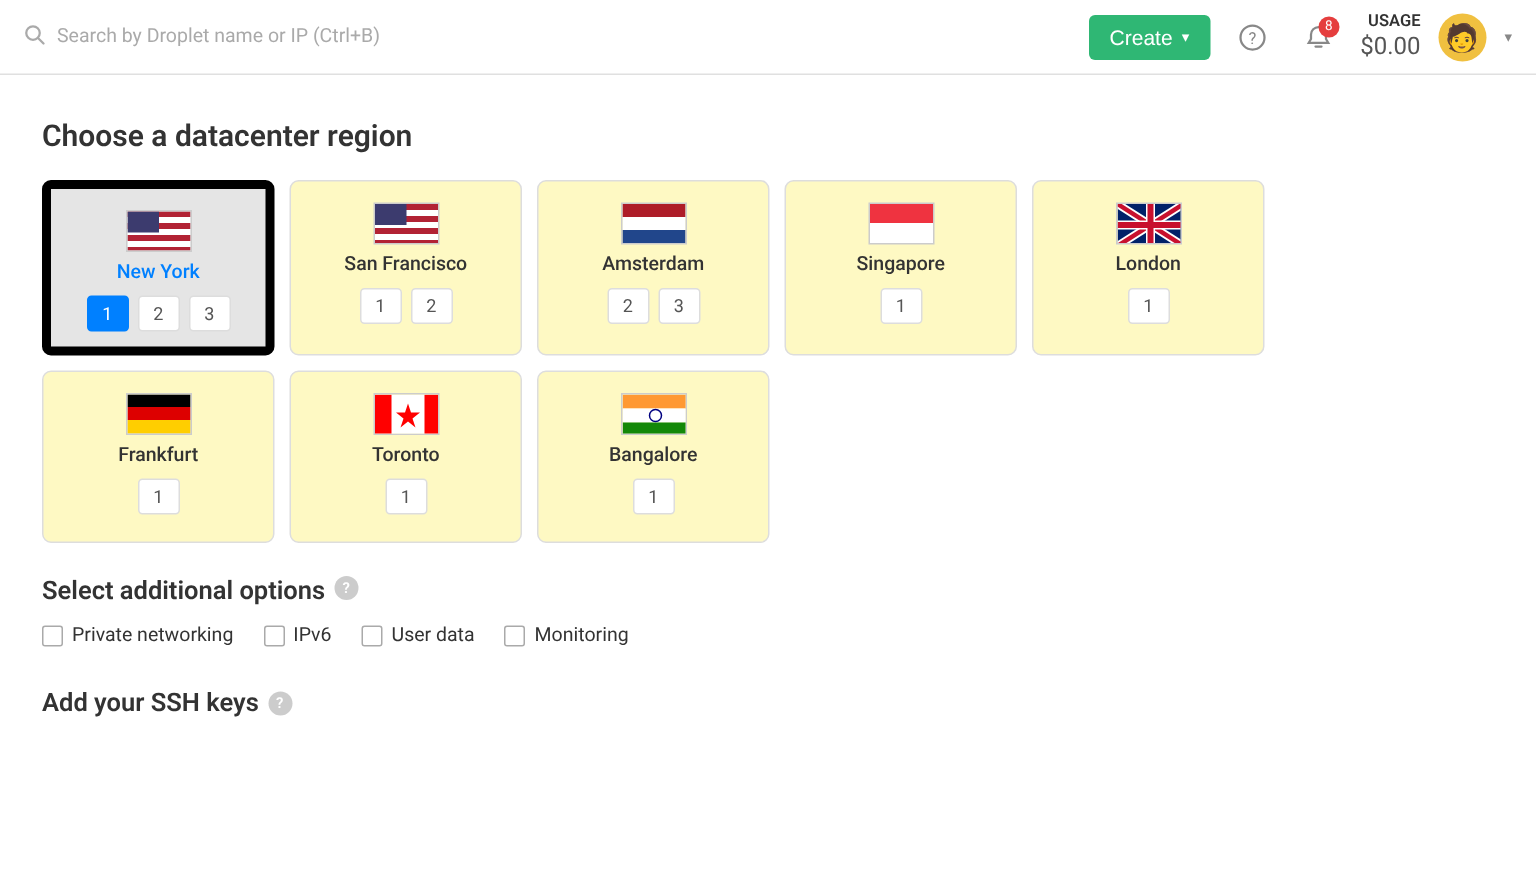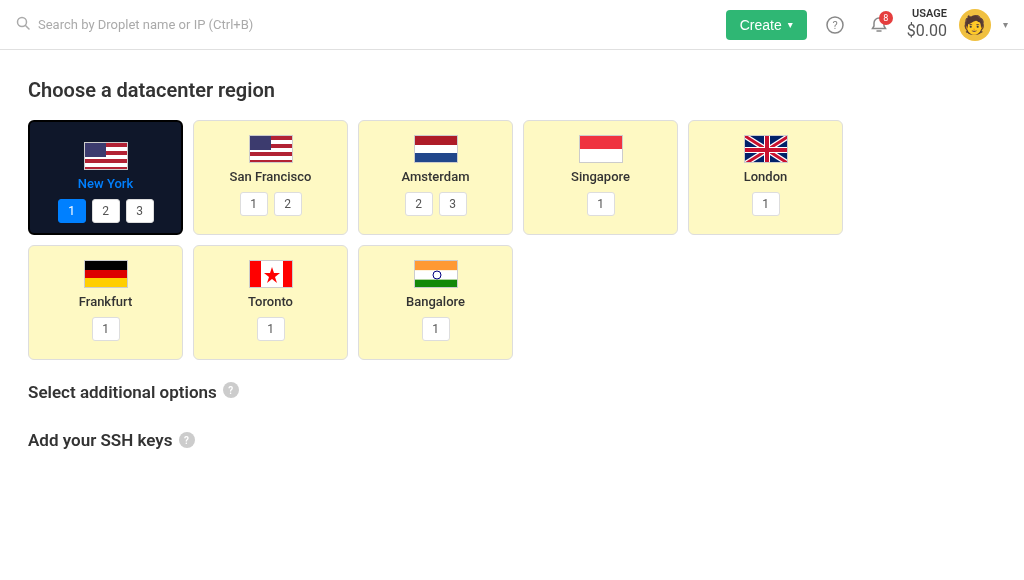--- a/index.html
+++ b/index.html
@@ -135,8 +135,8 @@
       transition: border-color 0.15s;
     }
     .region-card.selected {
-      border: 2px solid #000000;
-      background: #0f172a;
+      border: 6px solid #000000;
+      background: #e5e5e5;
       justify-content: flex-end;
     }
     .region-name {

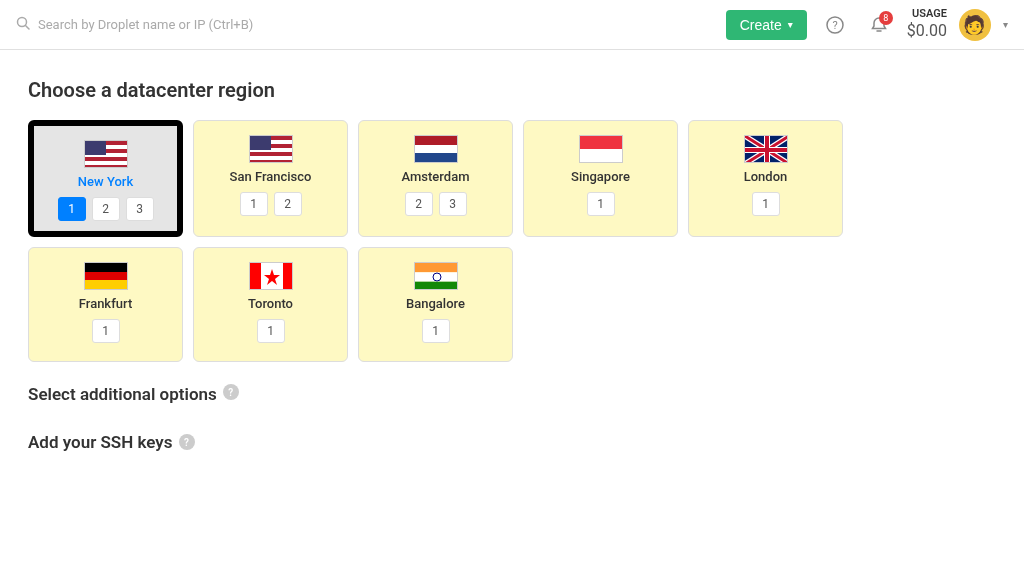--- a/index.html
+++ b/index.html
@@ -386,6 +386,25 @@
       <span>Select additional options</span>
       <span class="question-mark">?</span>
     </div>
+    <div class="options-row" id="options-row">
+
+    <div class="option-item">
+          <span class="checkbox"></span>
+          <span>Private networking</span>
+        </div>
+        <div class="option-item">
+          <span class="checkbox"></span>
+          <span>IPv6</span>
+        </div>
+        <div class="option-item">
+          <span class="checkbox"></span>
+          <span>User data</span>
+        </div>
+        <div class="option-item">
+          <span class="checkbox"></span>
+          <span>Monitoring</span>
+        </div>
+      </div>
   </div>
 
   <div>

